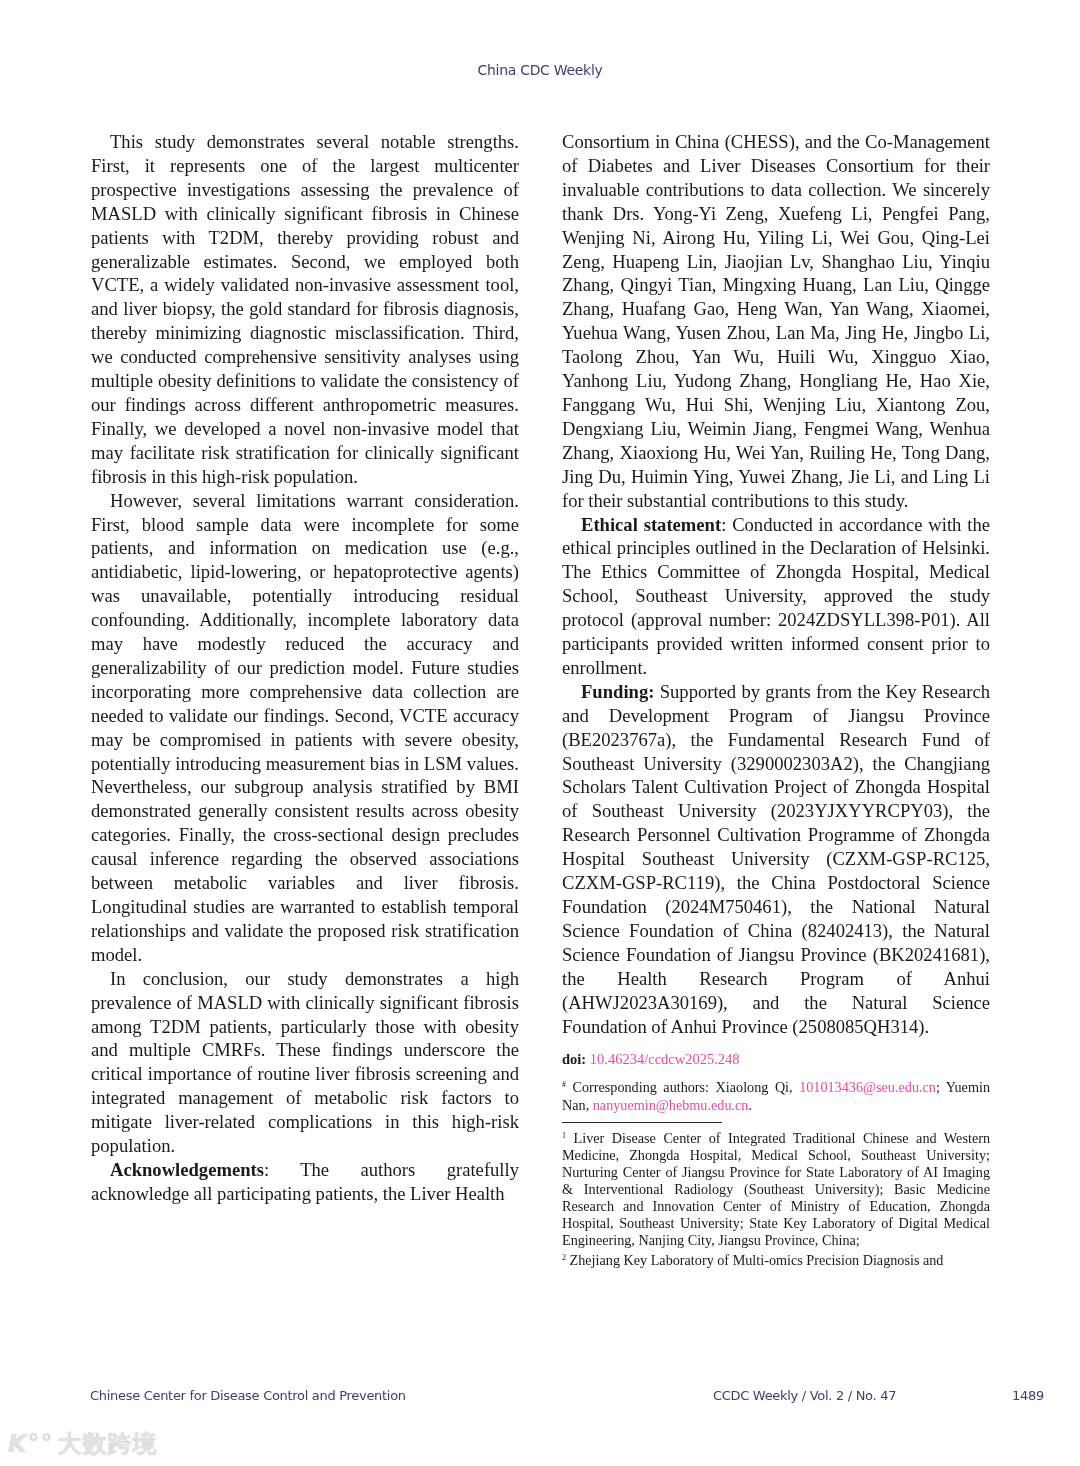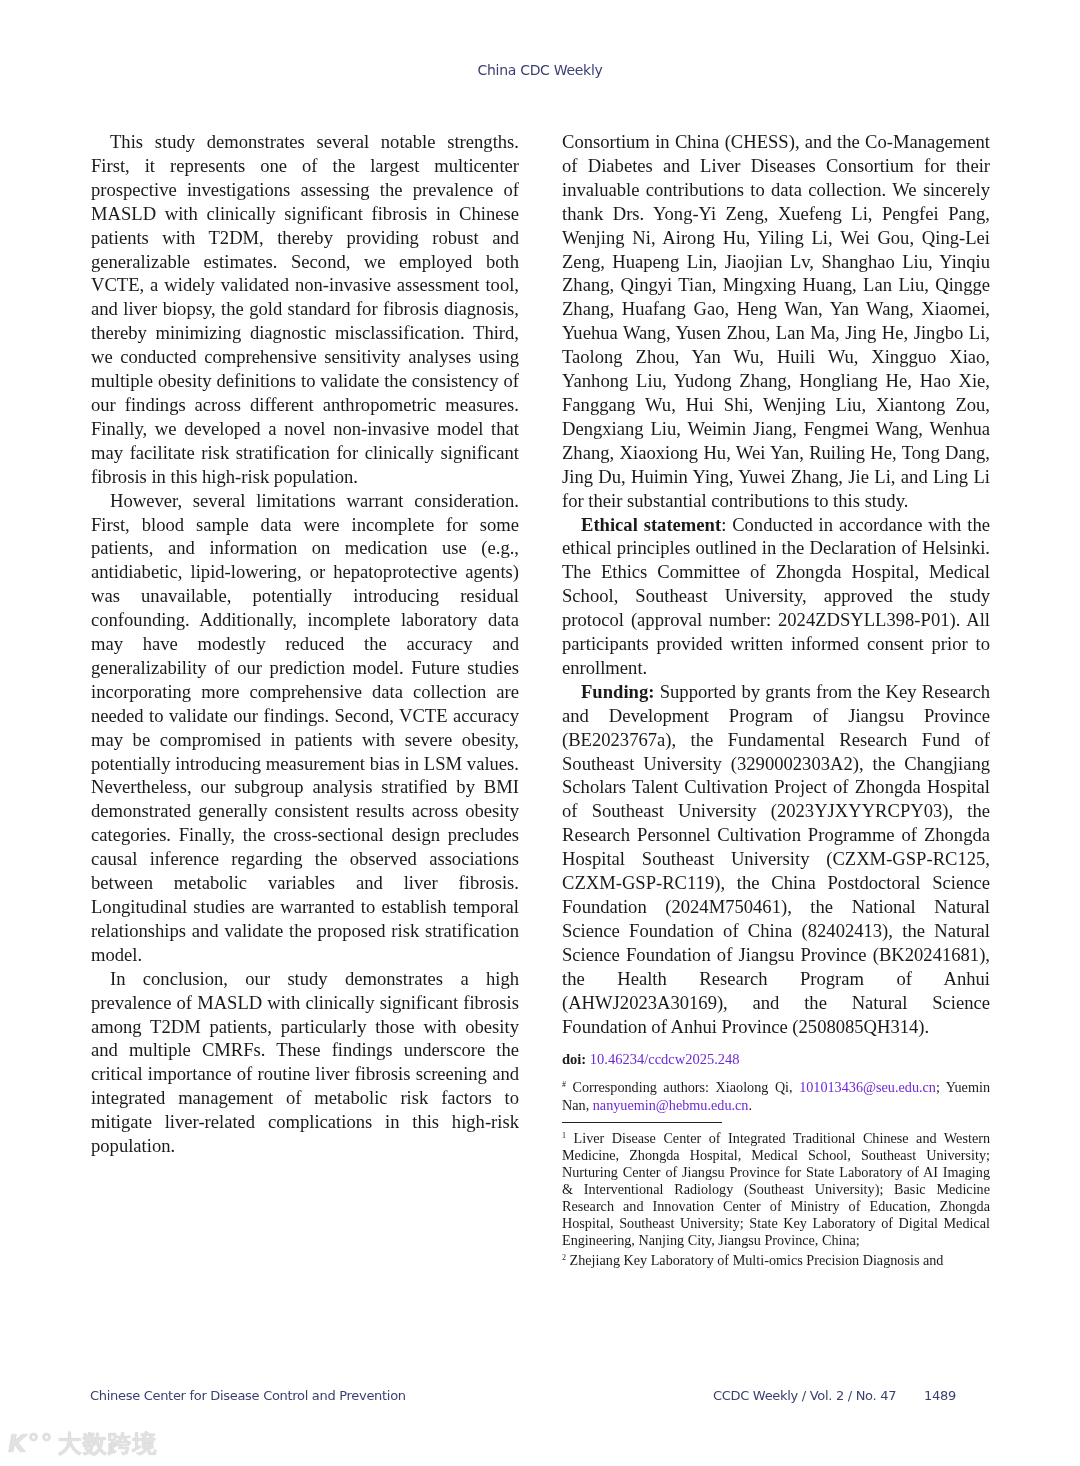--- a/index.html
+++ b/index.html
@@ -22,7 +22,7 @@
   .doi {
     margin-top: 12px !important; font-size: 14.5px; line-height: 18px;
   }
-  .doi a, .corr a { color: #6d28d9; text-decoration: none; }
+  .doi a, .corr a { color: #ec4899; text-decoration: none; }
   .corr {
     margin-top: 8px !important; font-size: 14.2px; line-height: 18px;
   }

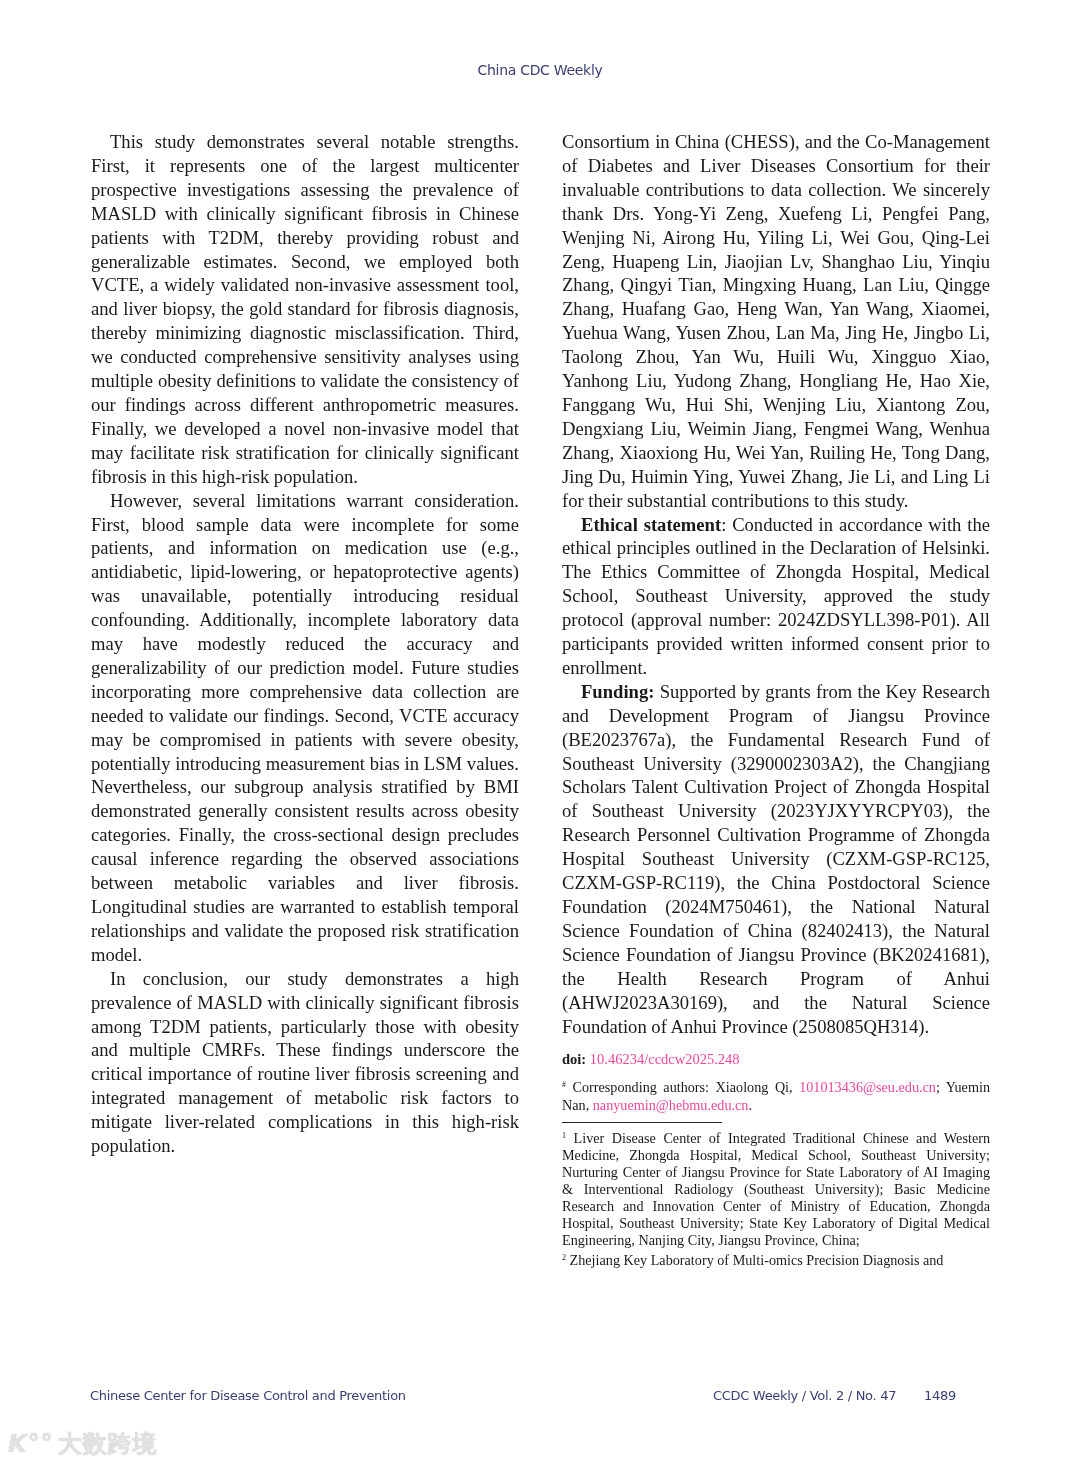--- a/index.html
+++ b/index.html
@@ -56,6 +56,7 @@
   <p class="indent">This study demonstrates several notable strengths. First, it represents one of the largest multicenter prospective investigations assessing the prevalence of MASLD with clinically significant fibrosis in Chinese patients with T2DM, thereby providing robust and generalizable estimates. Second, we employed both VCTE, a widely validated non-invasive assessment tool, and liver biopsy, the gold standard for fibrosis diagnosis, thereby minimizing diagnostic misclassification. Third, we conducted comprehensive sensitivity analyses using multiple obesity definitions to validate the consistency of our findings across different anthropometric measures. Finally, we developed a novel non-invasive model that may facilitate risk stratification for clinically significant fibrosis in this high-risk population.</p>
   <p class="indent">However, several limitations warrant consideration. First, blood sample data were incomplete for some patients, and information on medication use (e.g., antidiabetic, lipid-lowering, or hepatoprotective agents) was unavailable, potentially introducing residual confounding. Additionally, incomplete laboratory data may have modestly reduced the accuracy and generalizability of our prediction model. Future studies incorporating more comprehensive data collection are needed to validate our findings. Second, VCTE accuracy may be compromised in patients with severe obesity, potentially introducing measurement bias in LSM values. Nevertheless, our subgroup analysis stratified by BMI demonstrated generally consistent results across obesity categories. Finally, the cross-sectional design precludes causal inference regarding the observed associations between metabolic variables and liver fibrosis. Longitudinal studies are warranted to establish temporal relationships and validate the proposed risk stratification model.</p>
   <p class="indent">In conclusion, our study demonstrates a high prevalence of MASLD with clinically significant fibrosis among T2DM patients, particularly those with obesity and multiple CMRFs. These findings underscore the critical importance of routine liver fibrosis screening and integrated management of metabolic risk factors to mitigate liver-related complications in this high-risk population.</p>
+  <p class="indent"><b>Acknowledgements</b><span>: The authors gratefully acknowledge all participating patients, the Liver Health</span></p>
 </div>
 
 <div class="col col-right">

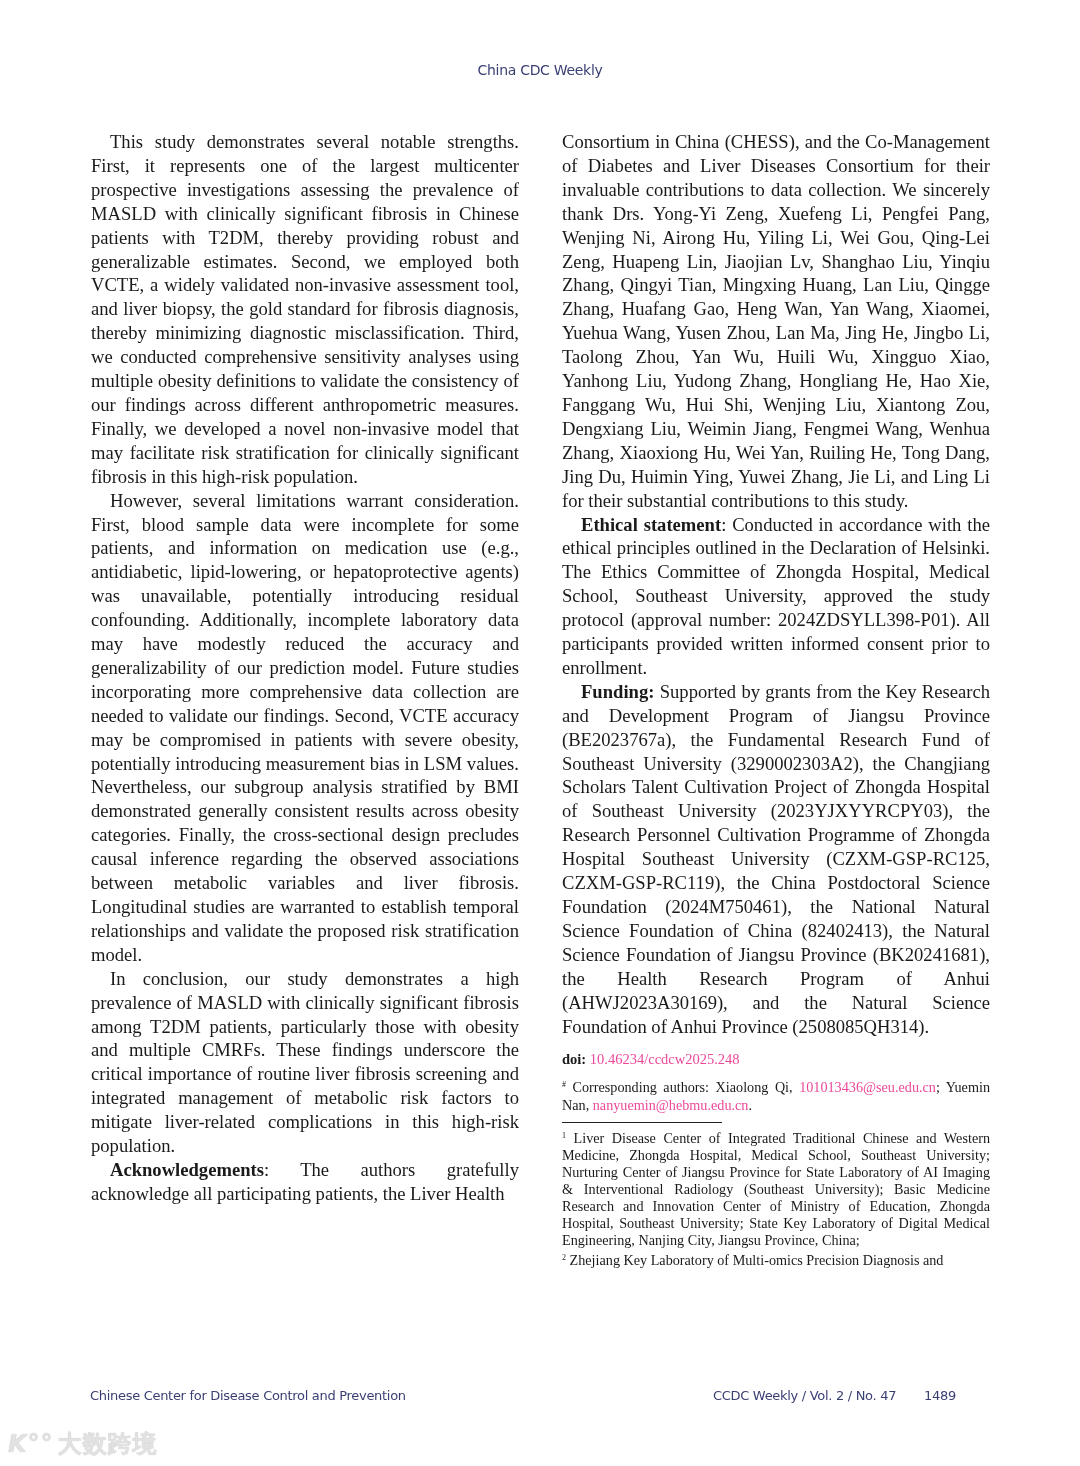--- a/index.html
+++ b/index.html
@@ -38,7 +38,7 @@
   }
   .footer-left { left: 90px; }
   .footer-mid { left: 713px; }
-  .footer-right { left: 924px; }
+  .footer-right { left: 1012px; }
   .watermark {
     position: absolute; top: 1428px; left: 8px;
     font-family: "DejaVu Sans", sans-serif; font-size: 24px; font-weight: bold;

